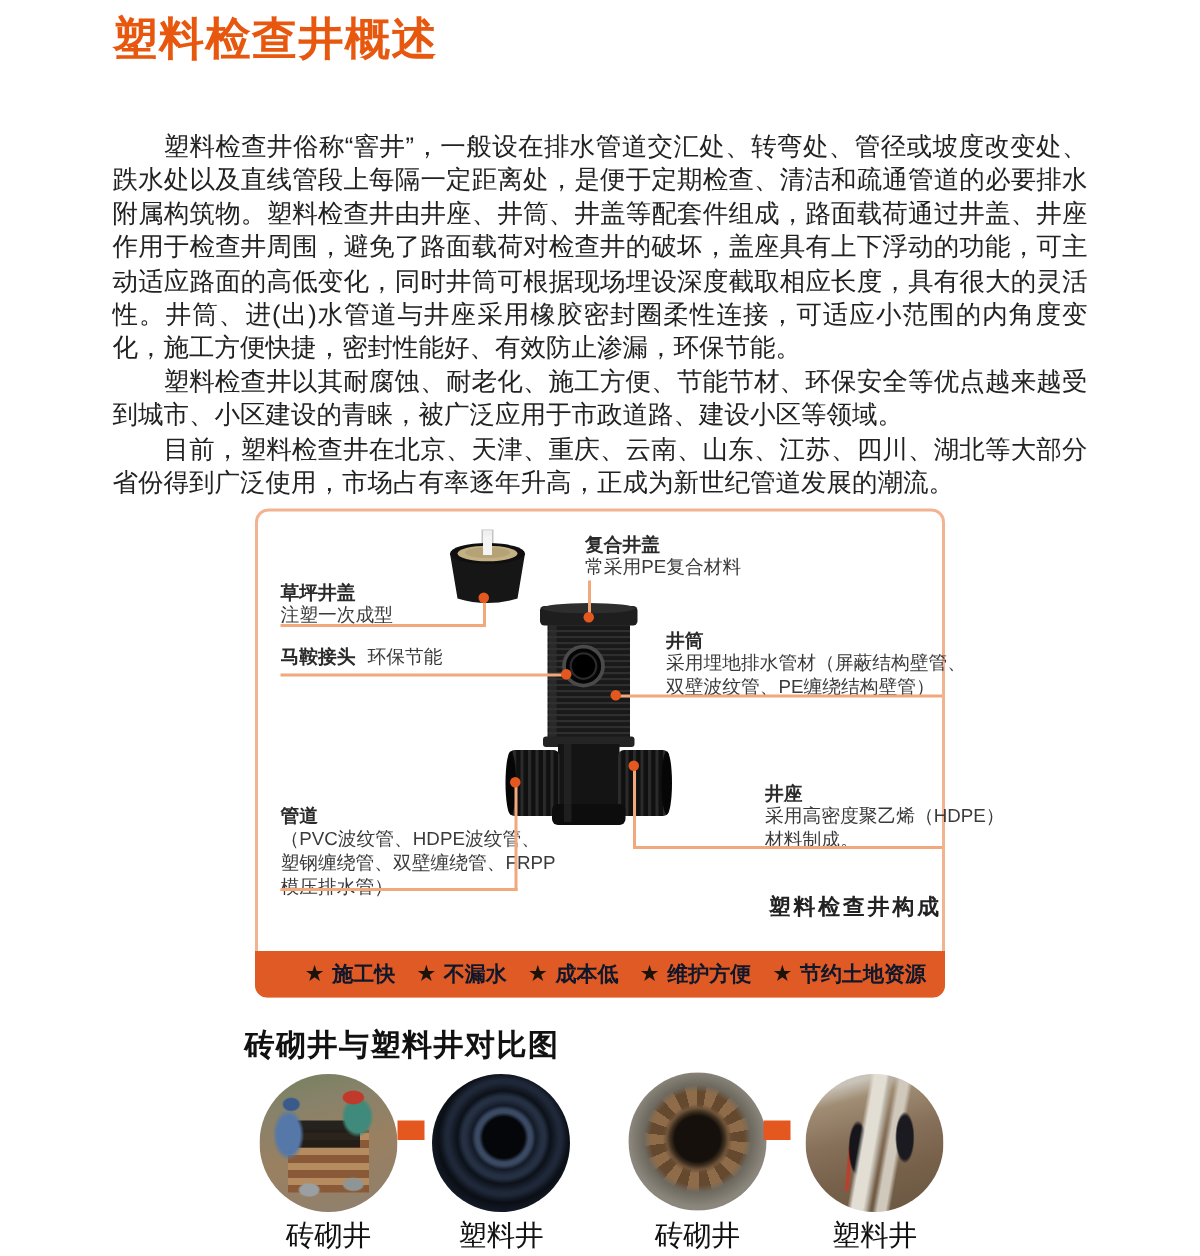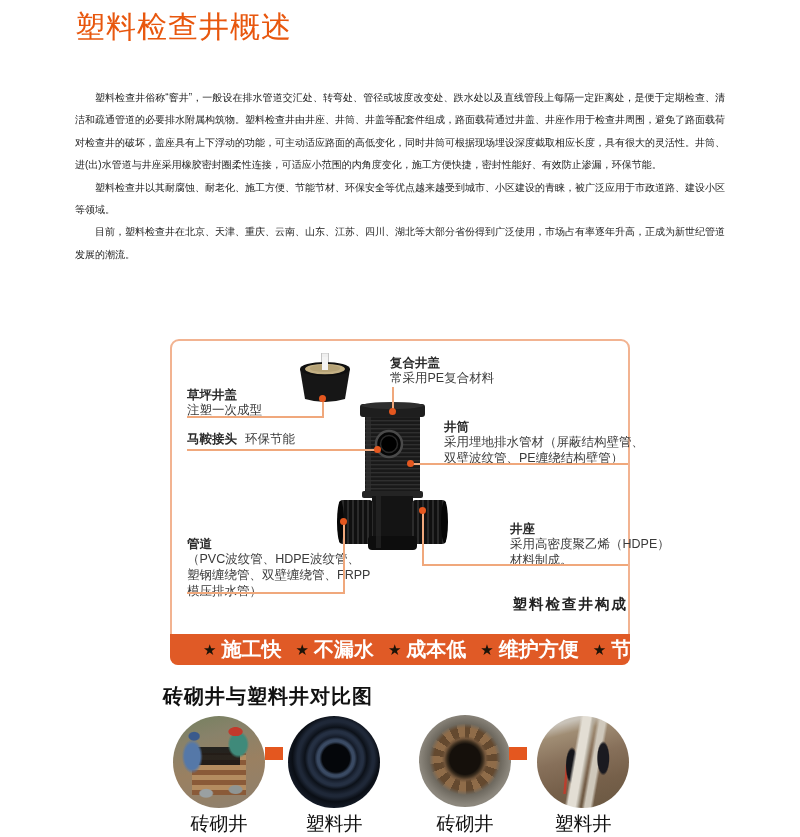--- a/index.html
+++ b/index.html
@@ -15,7 +15,7 @@
 
   
   .header{position:absolute;left:75px;top:10px;}
-  .title{margin:0;color:var(--title-orange);font-size:30px;font-weight:normal;line-height:34px;letter-spacing:1px;}
+  .title{margin:0;color:var(--title-orange);font-size:30px;font-weight:bold;line-height:34px;letter-spacing:1px;}
   .subtitle{margin:2px 0 0;color:#1c1c1c;font-size:20px;font-weight:normal;line-height:23px;}
 
   

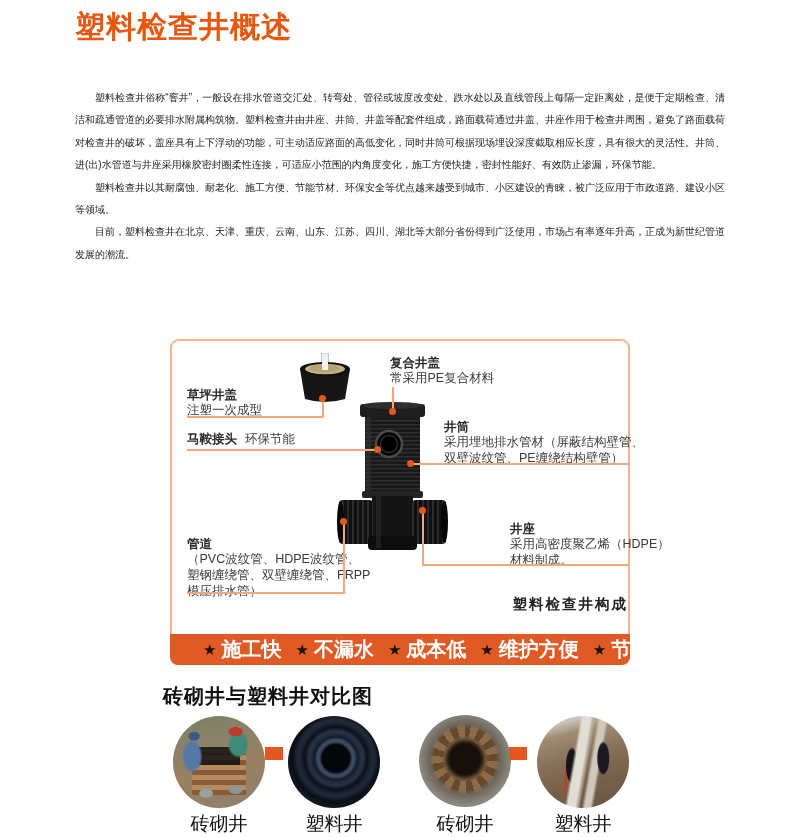--- a/index.html
+++ b/index.html
@@ -19,7 +19,7 @@
   .subtitle{margin:2px 0 0;color:#1c1c1c;font-size:20px;font-weight:normal;line-height:23px;}
 
   
-  .bodytext{position:absolute;left:75px;top:87px;width:650px;font-size:10px;line-height:22.4px;color:#222;text-align:justify;}
+  .bodytext{position:absolute;left:75px;top:87px;width:650px;font-size:17px;line-height:22.4px;color:#222;text-align:justify;}
   .bodytext p{margin:0;text-indent:2em;}
 
   

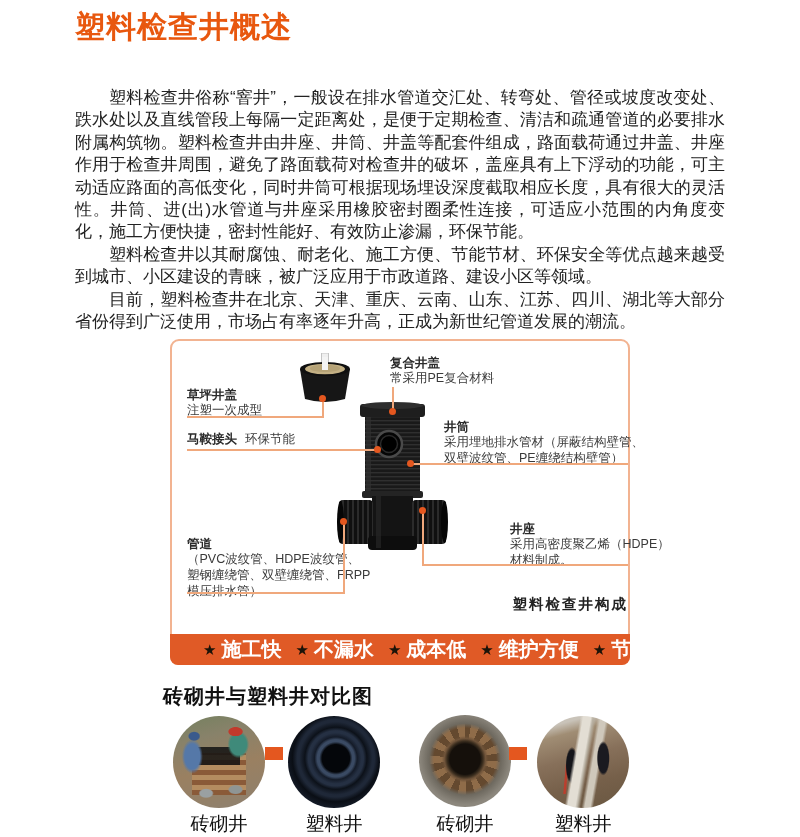--- a/index.html
+++ b/index.html
@@ -37,7 +37,7 @@
   .banner{position:absolute;left:-2px;right:-2px;bottom:-2px;height:31px;background:var(--banner-orange);border-radius:0 0 8px 8px;display:flex;align-items:center;padding-left:33px;box-sizing:border-box;}
   .banner-item{display:flex;align-items:center;margin-right:14px;white-space:nowrap;}
   .banner-star{font-size:15px;color:#1c1308;margin-right:5px;line-height:1;}
-  .banner-label{font-size:20px;font-weight:bold;color:#ffffff;}
+  .banner-label{font-size:14px;font-weight:bold;color:#0f172a;}
 
   .illus{position:absolute;}
   .illus-well{left:160px;top:55px;width:130px;height:160px;}

